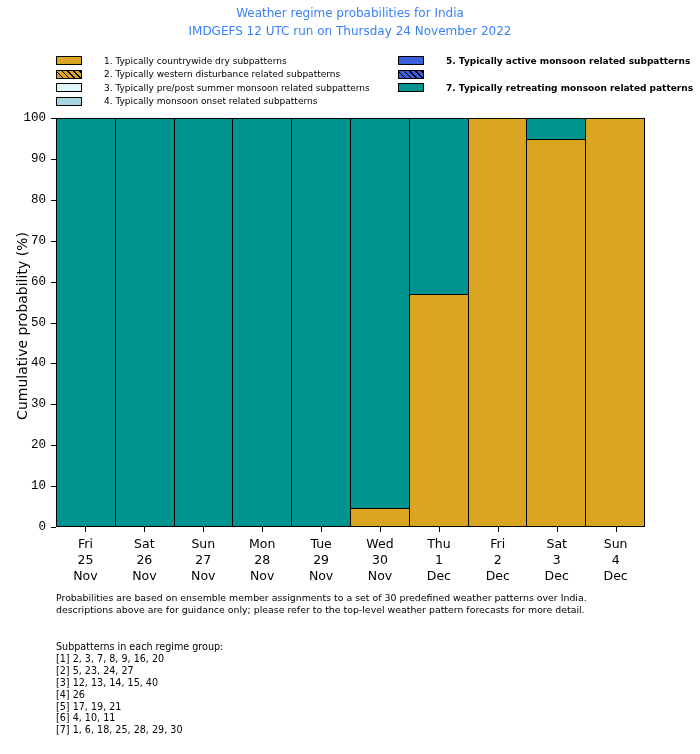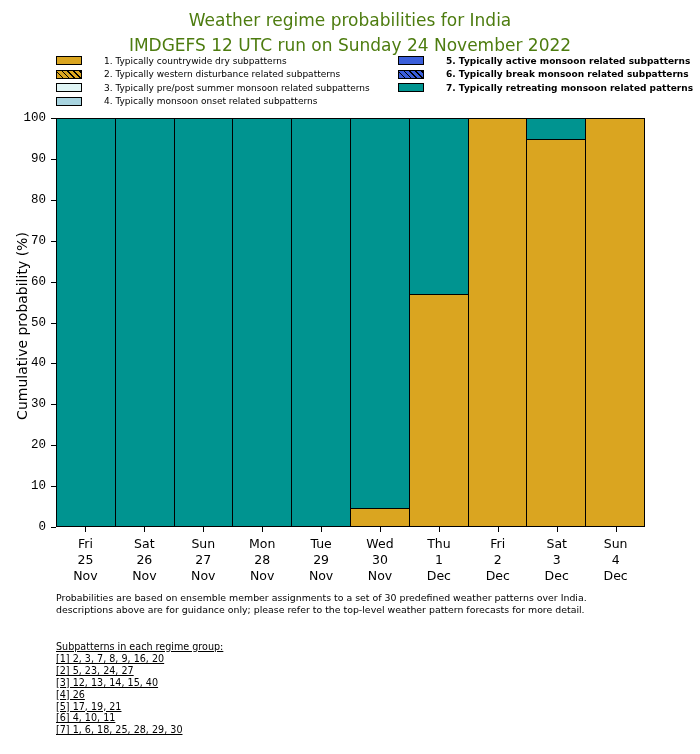--- a/index.html
+++ b/index.html
@@ -25,9 +25,8 @@
     line-height: 18px;
   }
   #title-block .line {
-    font-size: 17px;
-    color: #4d7c0f;
-    margin-top: 7px;
+    font-size: 12px;
+    color: #3b82f6;
   }
 
   

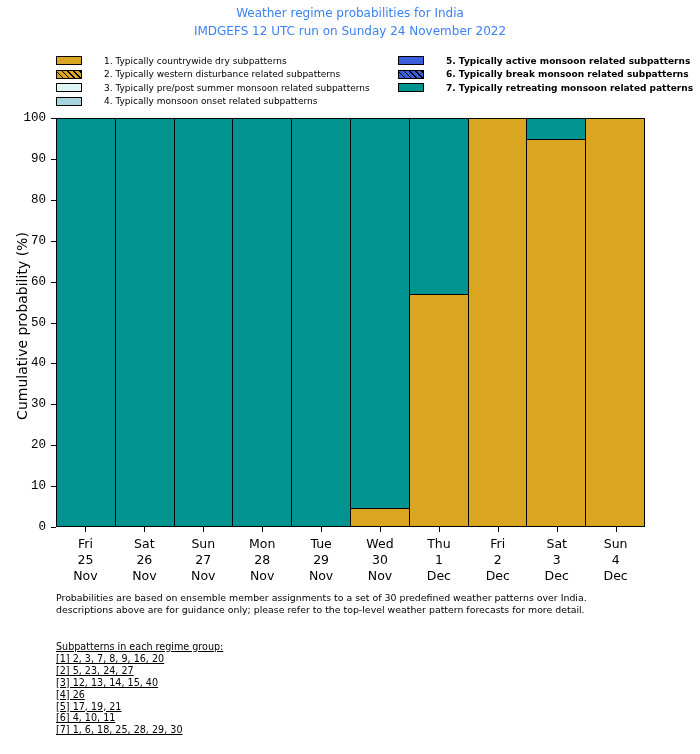--- a/index.html
+++ b/index.html
@@ -193,7 +193,7 @@
 
 <div id="title-block">
   <div class="line">Weather regime probabilities for India</div>
-  <div class="line">IMDGEFS 12 UTC run on Sunday 24 November 2022</div>
+  <div class="line">IMDGEFS 12 UTC run on Thursday 24 November 2022</div>
 </div>
 
 <div id="legend">

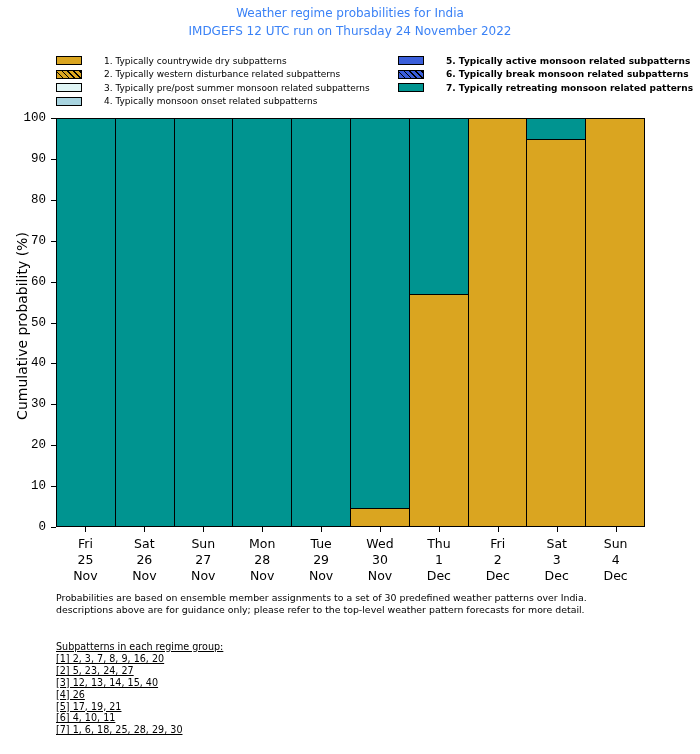--- a/index.html
+++ b/index.html
@@ -226,7 +226,6 @@
         <span class="swatch" style="background: rgb(59, 95, 219);">
           <span class="hatch"></span>
         </span>
-        <span class="legend-label">6. Typically break monsoon related subpatterns</span>
       </div>
       <div class="legend-entry">
         <span class="swatch" style="background: rgb(0, 148, 144);"></span>

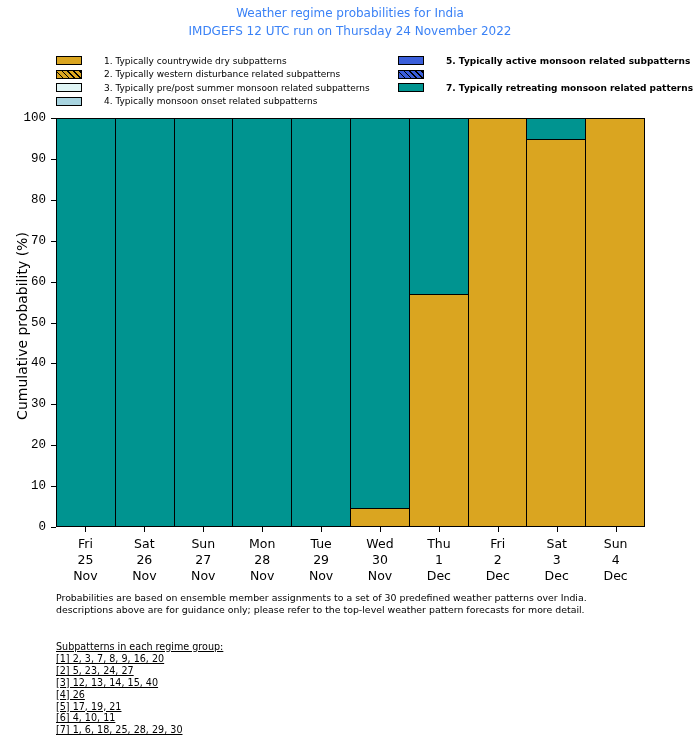--- a/index.html
+++ b/index.html
@@ -185,7 +185,6 @@
     font-size: 9.6px;
     line-height: 11.9px;
     color: #000;
-    text-decoration: underline;
   }
 </style>
 </head>

